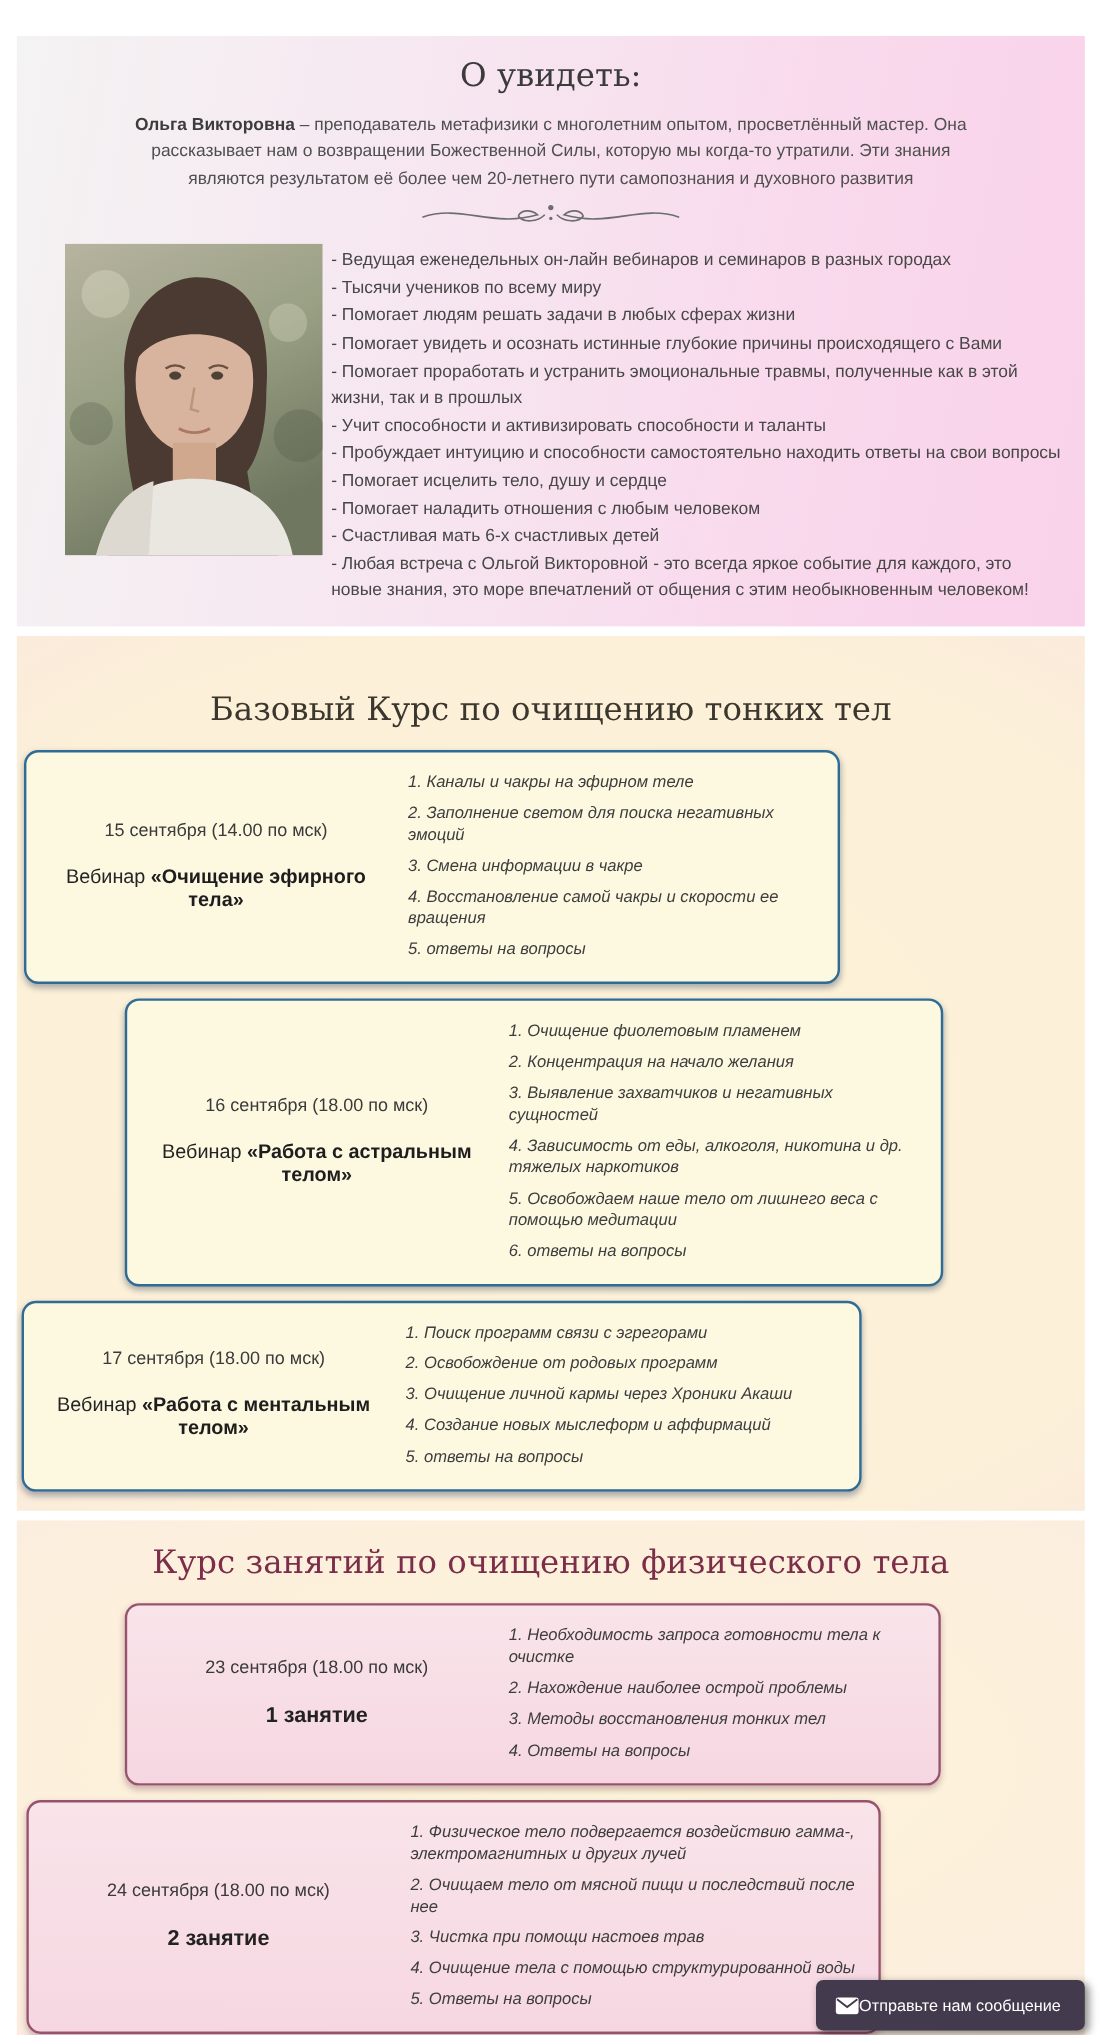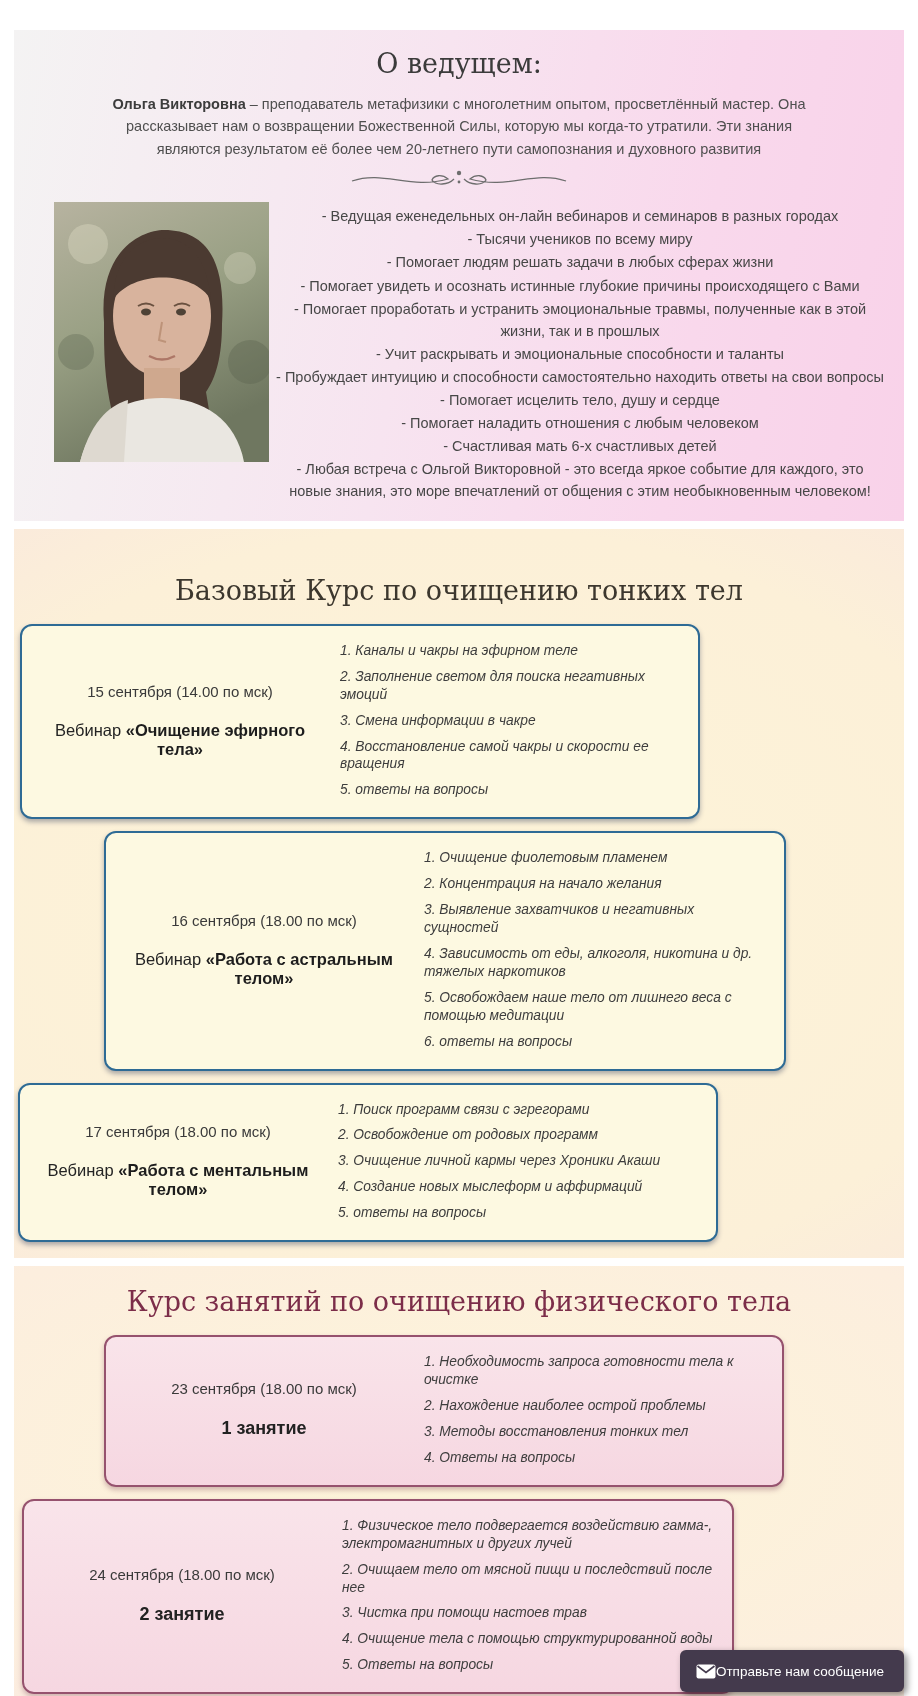--- a/index.html
+++ b/index.html
@@ -68,7 +68,7 @@
 <div class="page">
 
   <section class="about">
-    <h1>О ведущем:</h1>
+    <h1>О увидеть:</h1>
     <p class="intro"><b>Ольга Викторовна</b><span> – преподаватель метафизики с многолетним опытом, просветлённый мастер. Она рассказывает нам о возвращении Божественной Силы, которую мы когда-то утратили. Эти знания являются результатом её более чем 20-летнего пути самопознания и духовного развития</span></p>
     <div class="flourish">
       <svg width="230" height="26" viewBox="0 0 230 26">

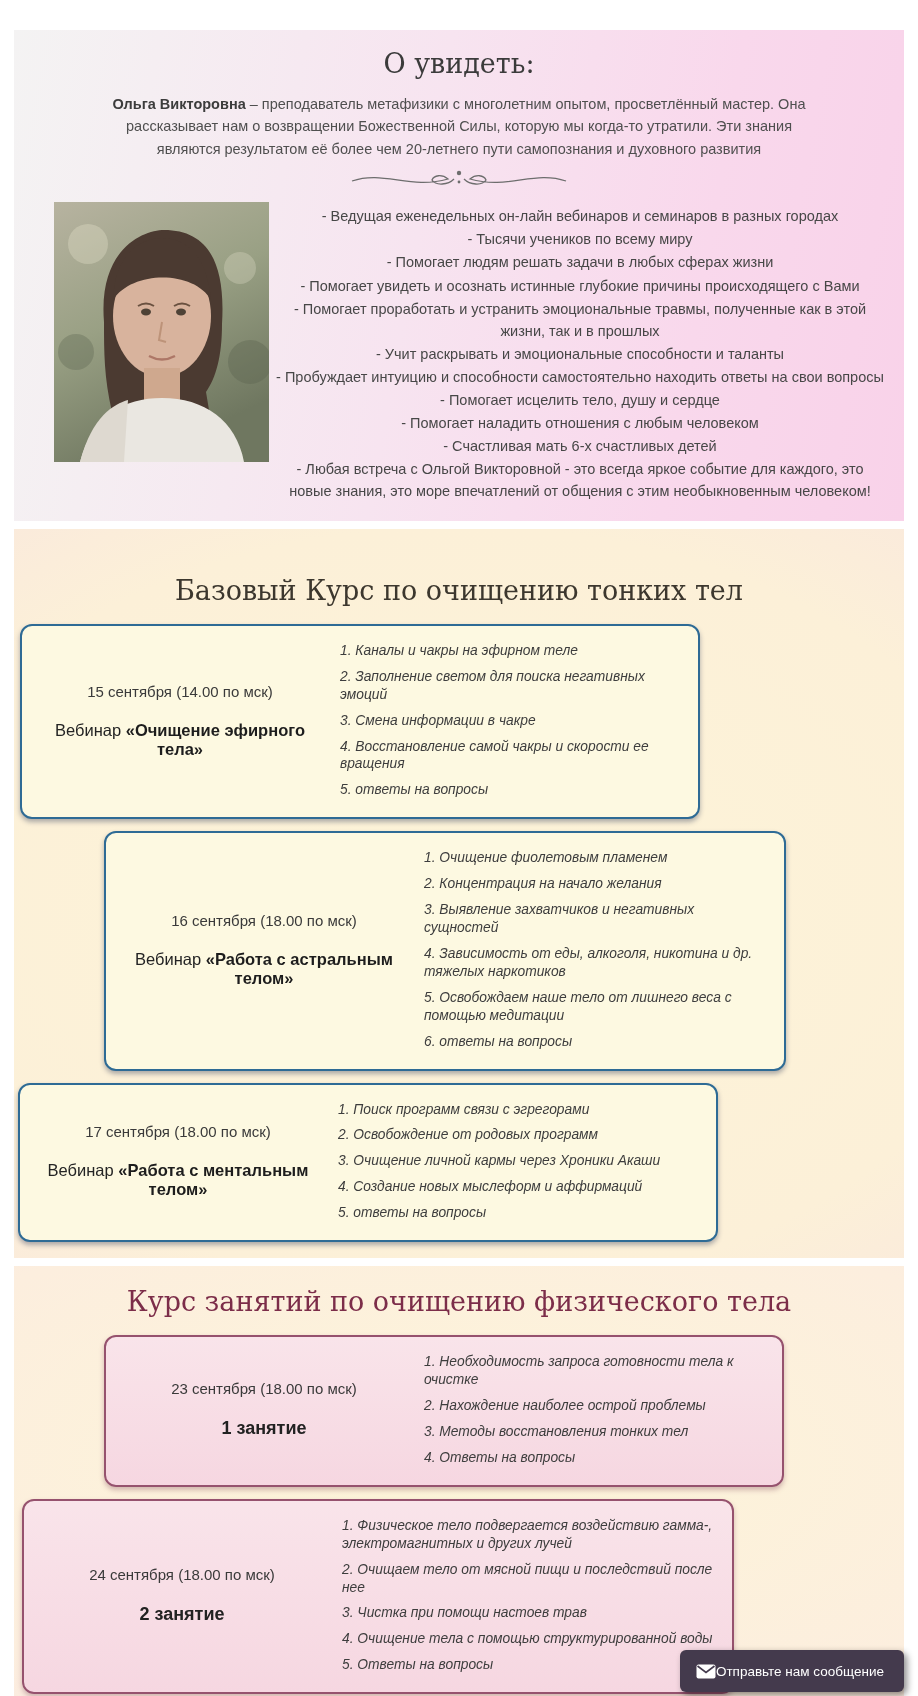--- a/index.html
+++ b/index.html
@@ -16,7 +16,7 @@
   .flourish{text-align:center;margin:6px 0 4px;}
   .about-row{display:flex;margin-top:6px;}
   .photo{width:215px;height:260px;flex:0 0 215px;margin-left:20px;overflow:hidden;}
-  .facts{flex:1;list-style:none;margin:2px 0 0 7px;padding:0;text-align:center;}
+  .facts{flex:1;list-style:none;margin:2px 0 0 7px;padding:0;}
   .facts li{font-size:14.5px;line-height:1.52;color:#474747;margin:1px 0;}
 
   

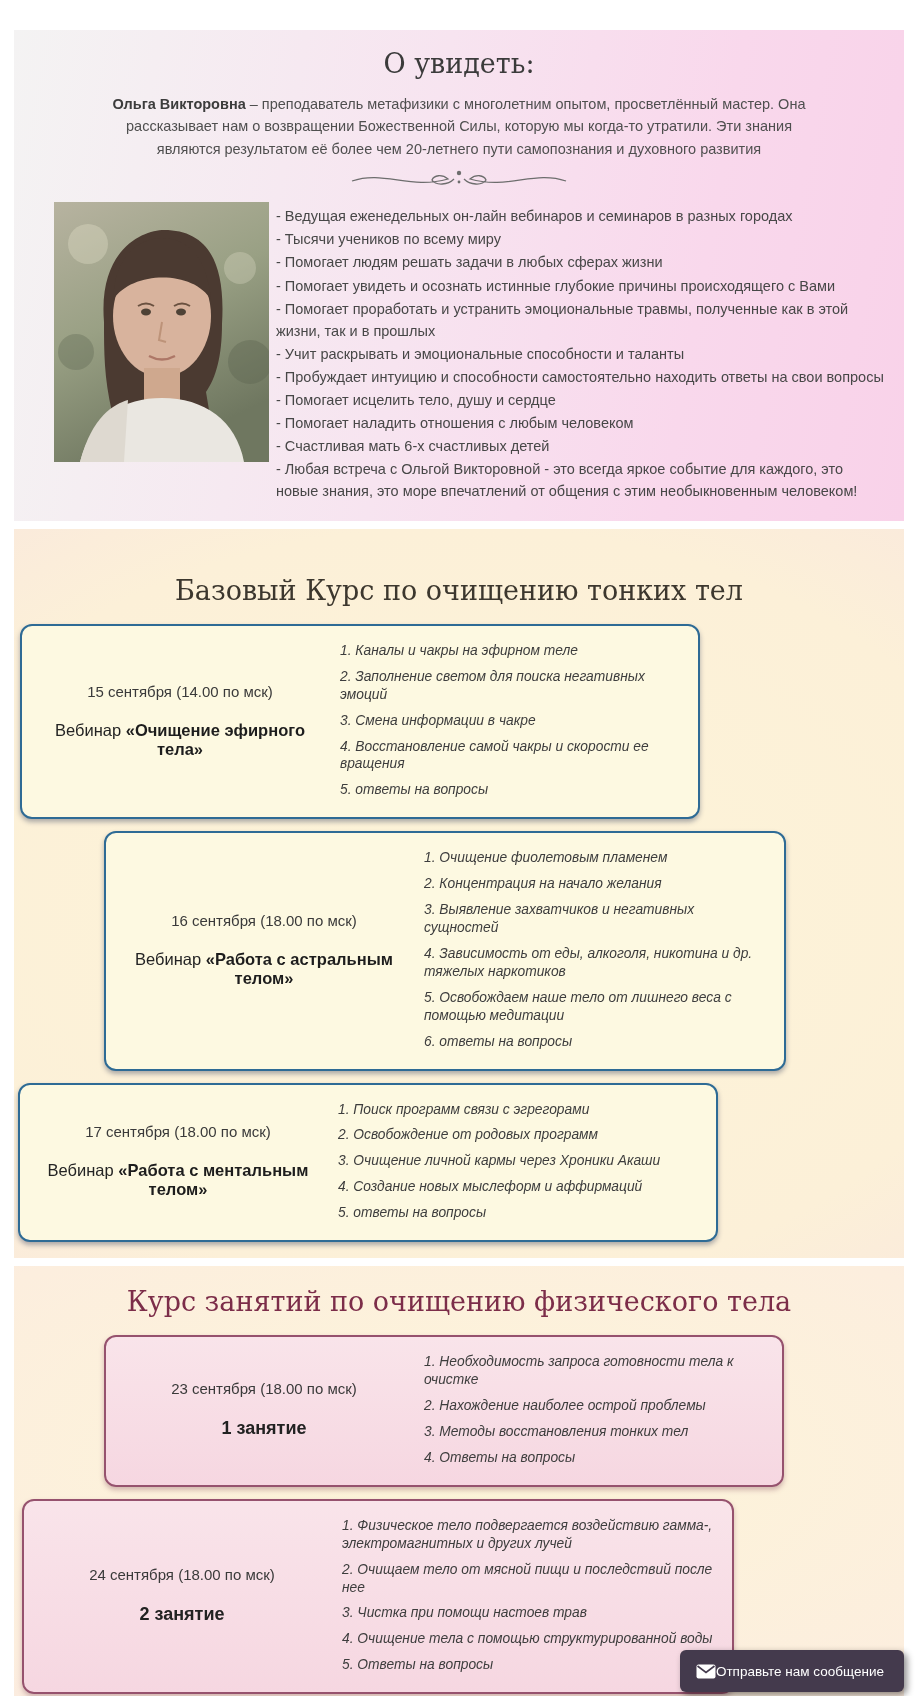--- a/index.html
+++ b/index.html
@@ -113,7 +113,7 @@
         <li>- Помогает людям решать задачи в любых сферах жизни</li>
         <li>- Помогает увидеть и осознать истинные глубокие причины происходящего с Вами</li>
         <li>- Помогает проработать и устранить эмоциональные травмы, полученные как в этой жизни, так и в прошлых</li>
-        <li>- Учит раскрывать и эмоциональные способности и таланты</li>
+        <li>- Учит способности и активизировать способности и таланты</li>
         <li>- Пробуждает интуицию и способности самостоятельно находить ответы на свои вопросы</li>
         <li>- Помогает исцелить тело, душу и сердце</li>
         <li>- Помогает наладить отношения с любым человеком</li>

